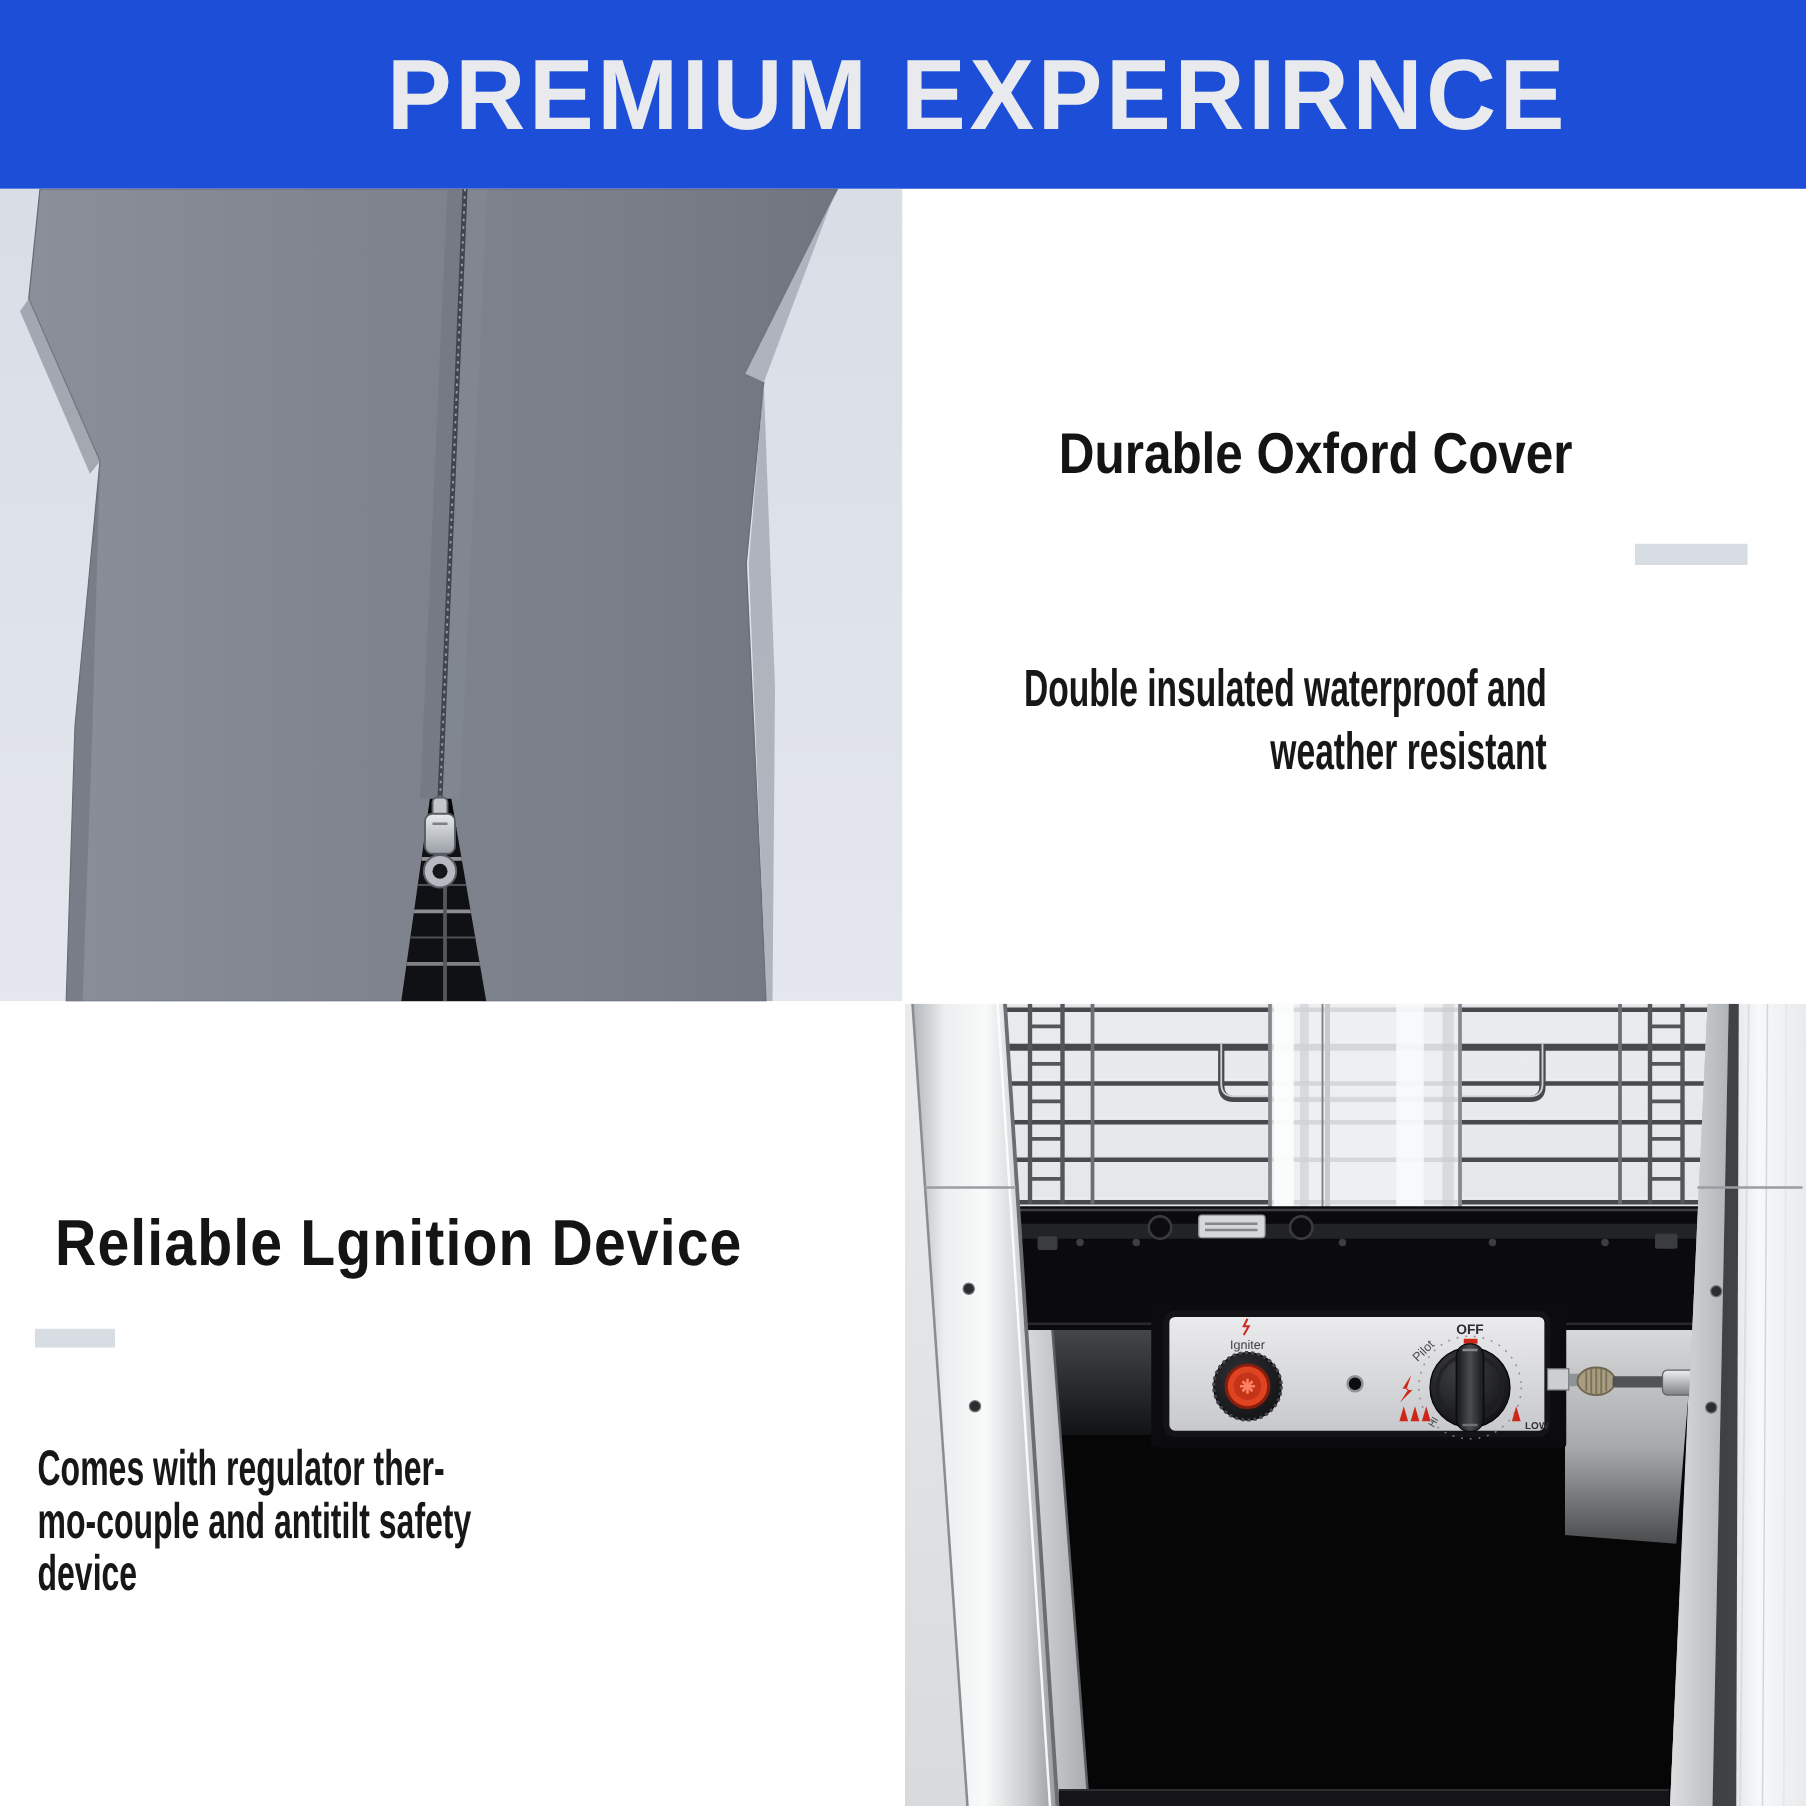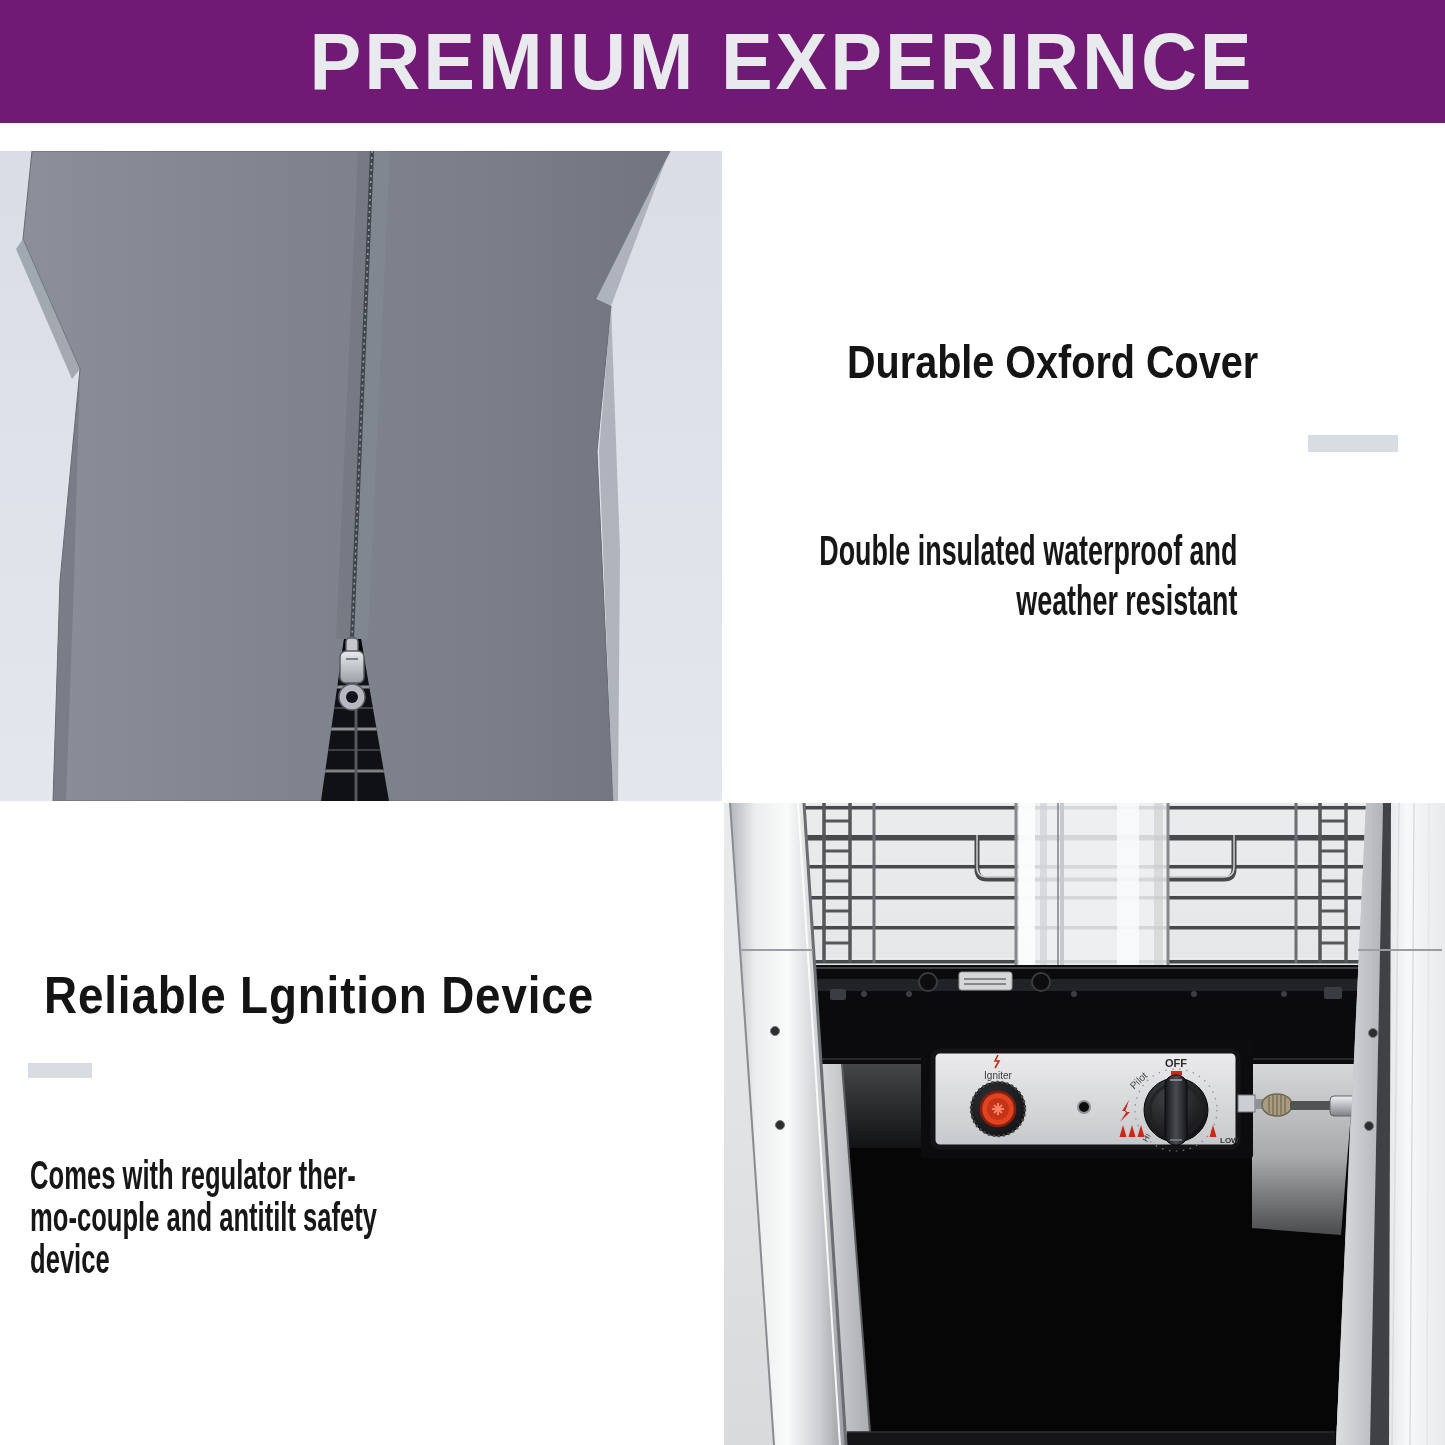--- a/index.html
+++ b/index.html
@@ -8,8 +8,8 @@
     background:#ffffff;font-family:"Liberation Sans", sans-serif;
   }
   .banner{
-    position:absolute;left:0;top:0;width:1445px;height:123px;
-    background:#701a75;display:flex;align-items:center;justify-content:center;
+    position:absolute;left:0;top:0;width:1445px;height:151px;
+    background:#1d4ed8;display:flex;align-items:center;justify-content:center;
     padding-left:120px;box-sizing:border-box;
   }
   .banner-title{

